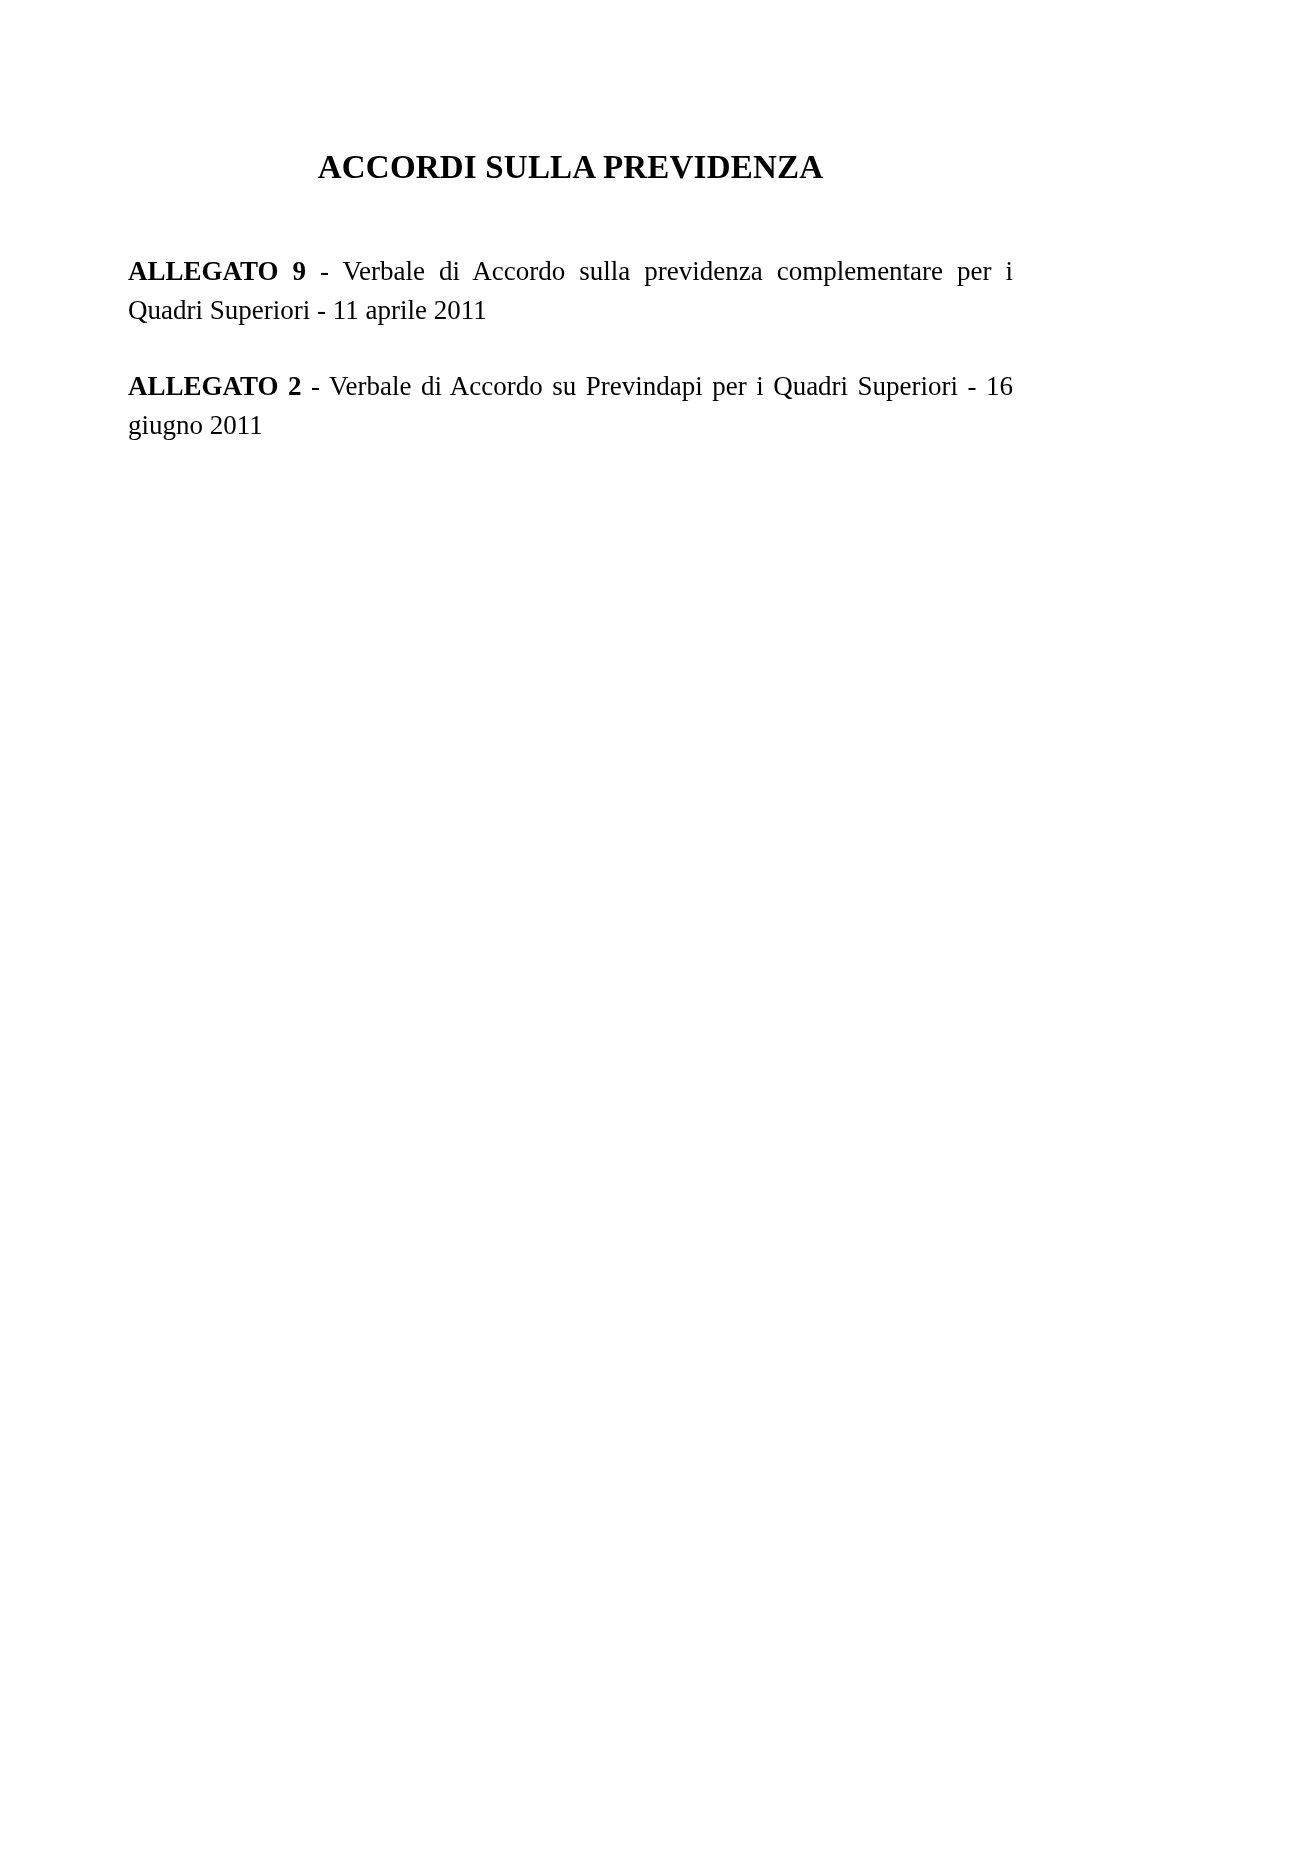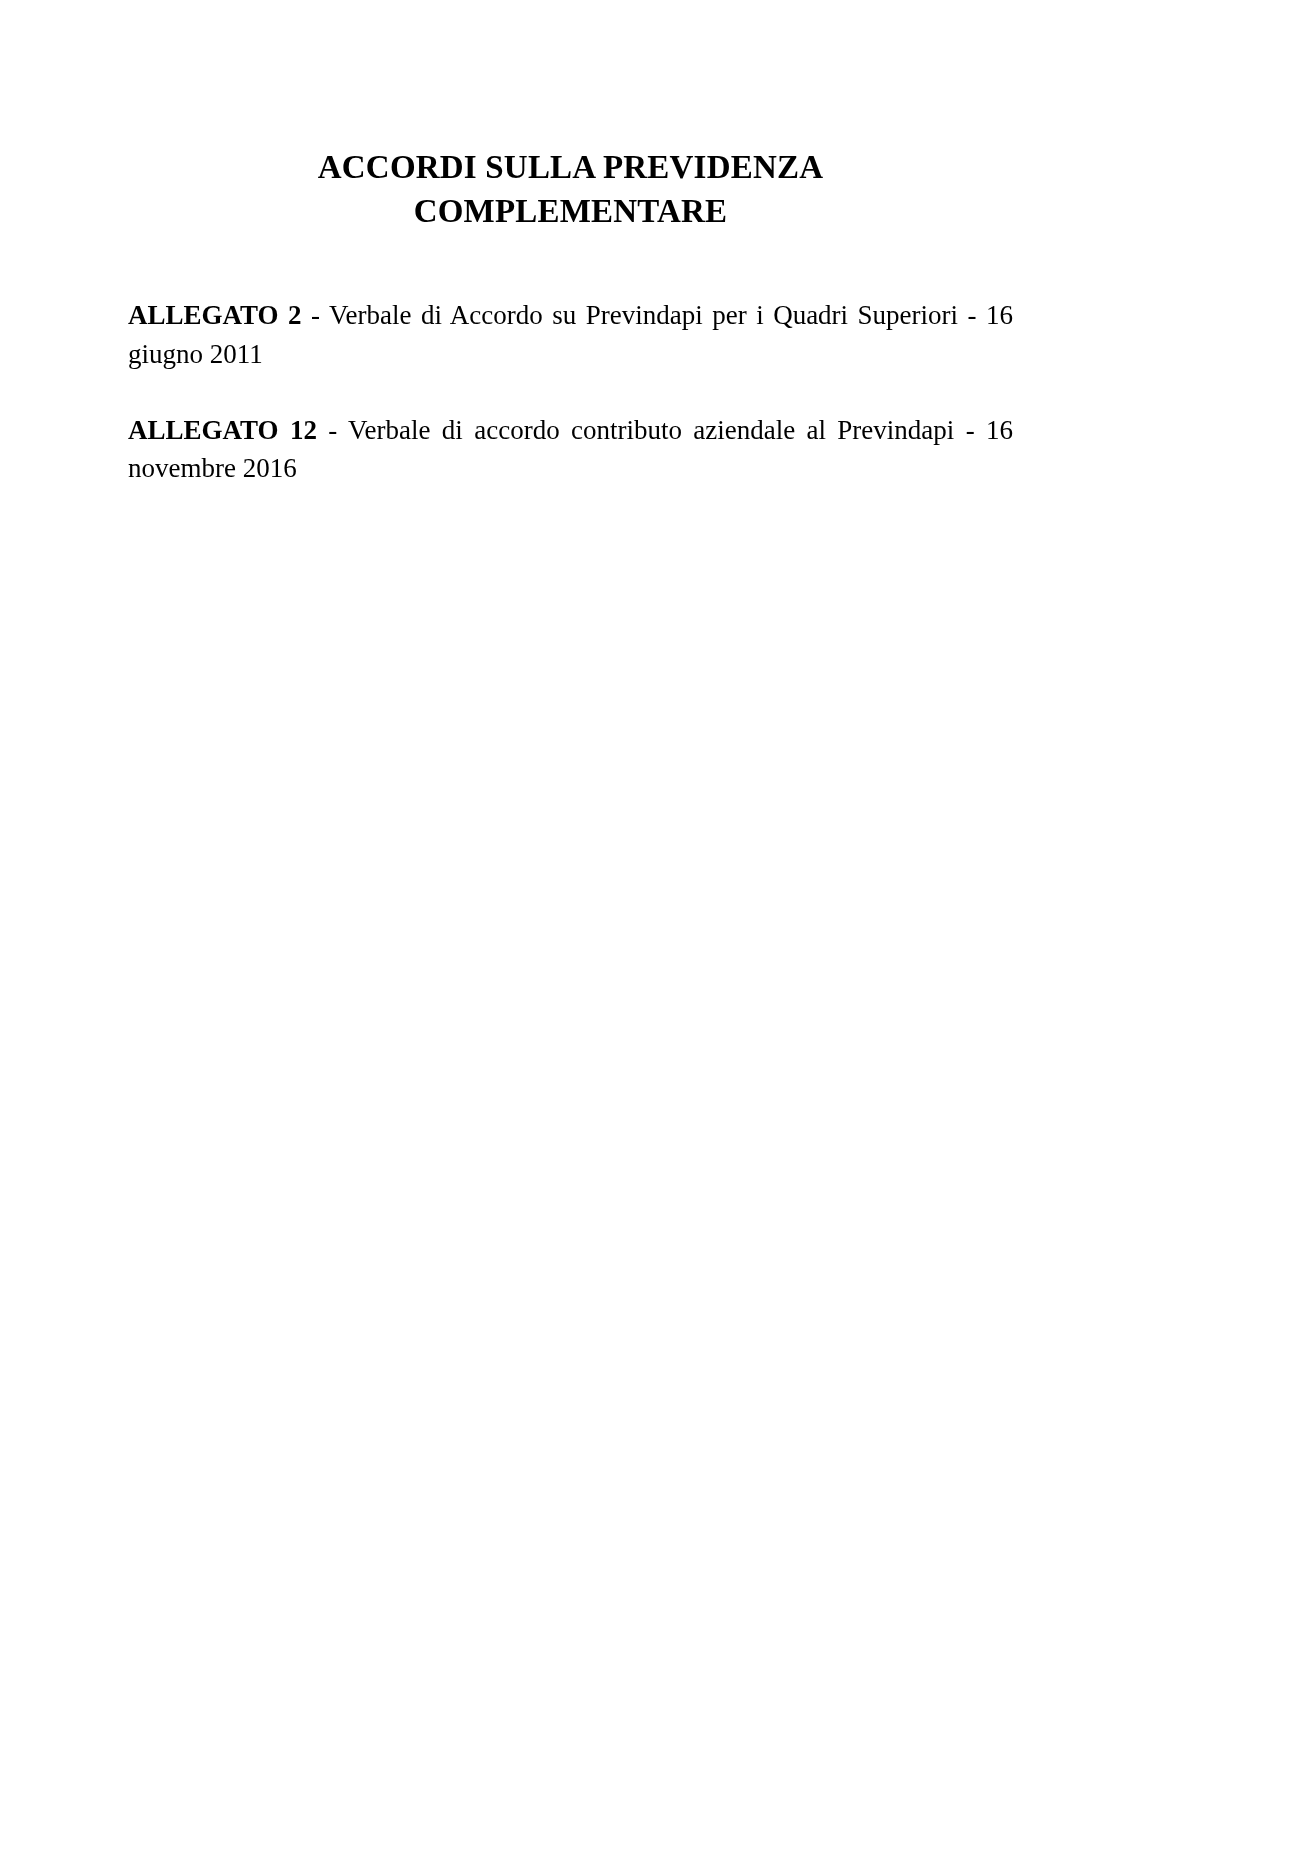--- a/index.html
+++ b/index.html
@@ -67,7 +67,6 @@
 
     <h1 class="doc-title">
       <span class="title-line">ACCORDI SULLA PREVIDENZA</span>
-      <span class="title-line">COMPLEMENTARE</span>
     </h1>
 
     <div class="body-block">

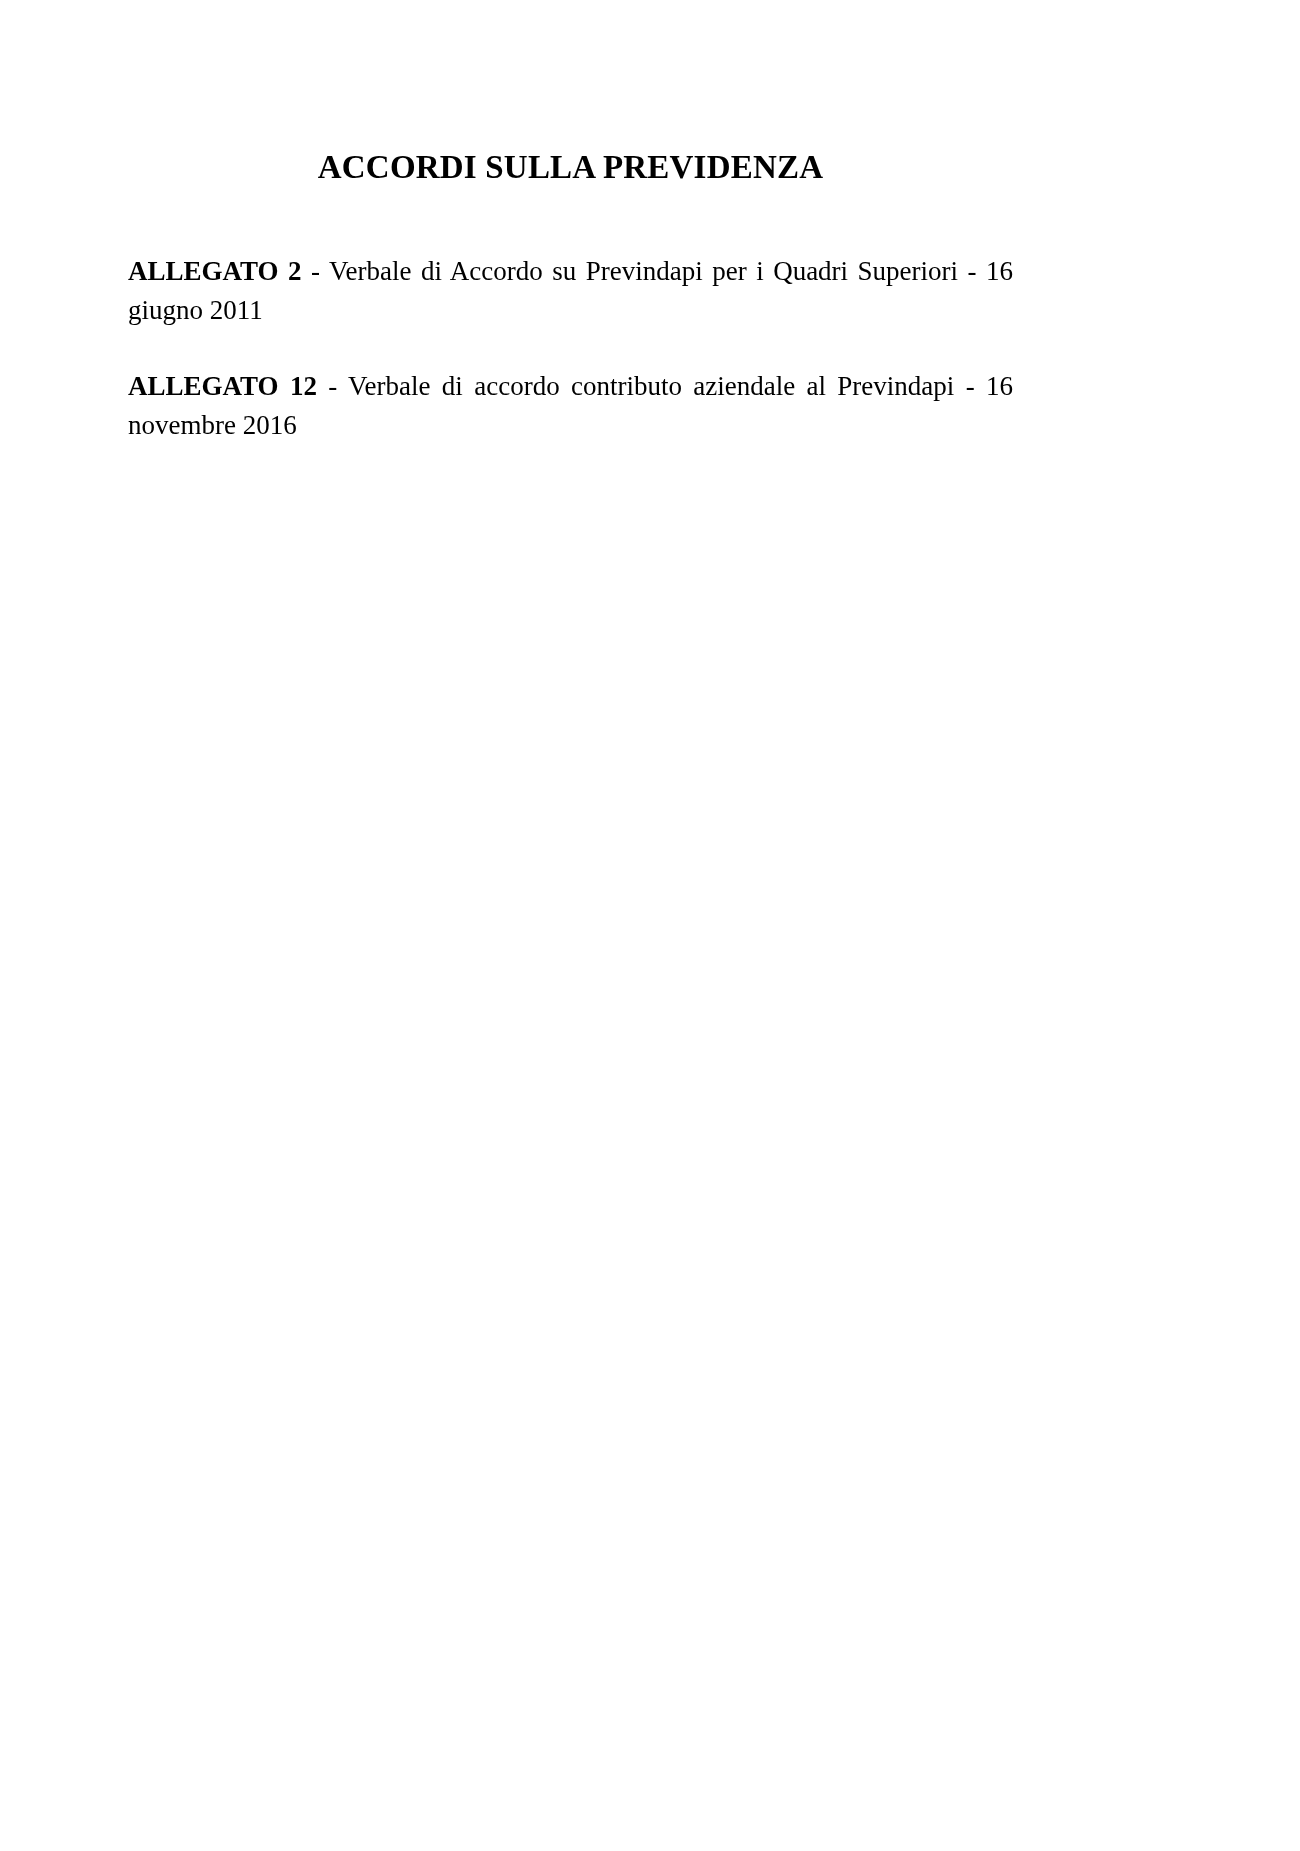--- a/index.html
+++ b/index.html
@@ -71,6 +71,9 @@
 
     <div class="body-block">
 
+      <p class="para">
+        <span class="label">ALLEGATO 9</span><span class="rest"> - Verbale di Accordo sulla previdenza complementare per i Quadri Superiori - 11 aprile 2011</span>
+      </p>
 
       <p class="para">
         <span class="label">ALLEGATO 2</span><span class="rest"> - Verbale di Accordo su Previndapi per i Quadri Superiori - 16 giugno 2011</span>

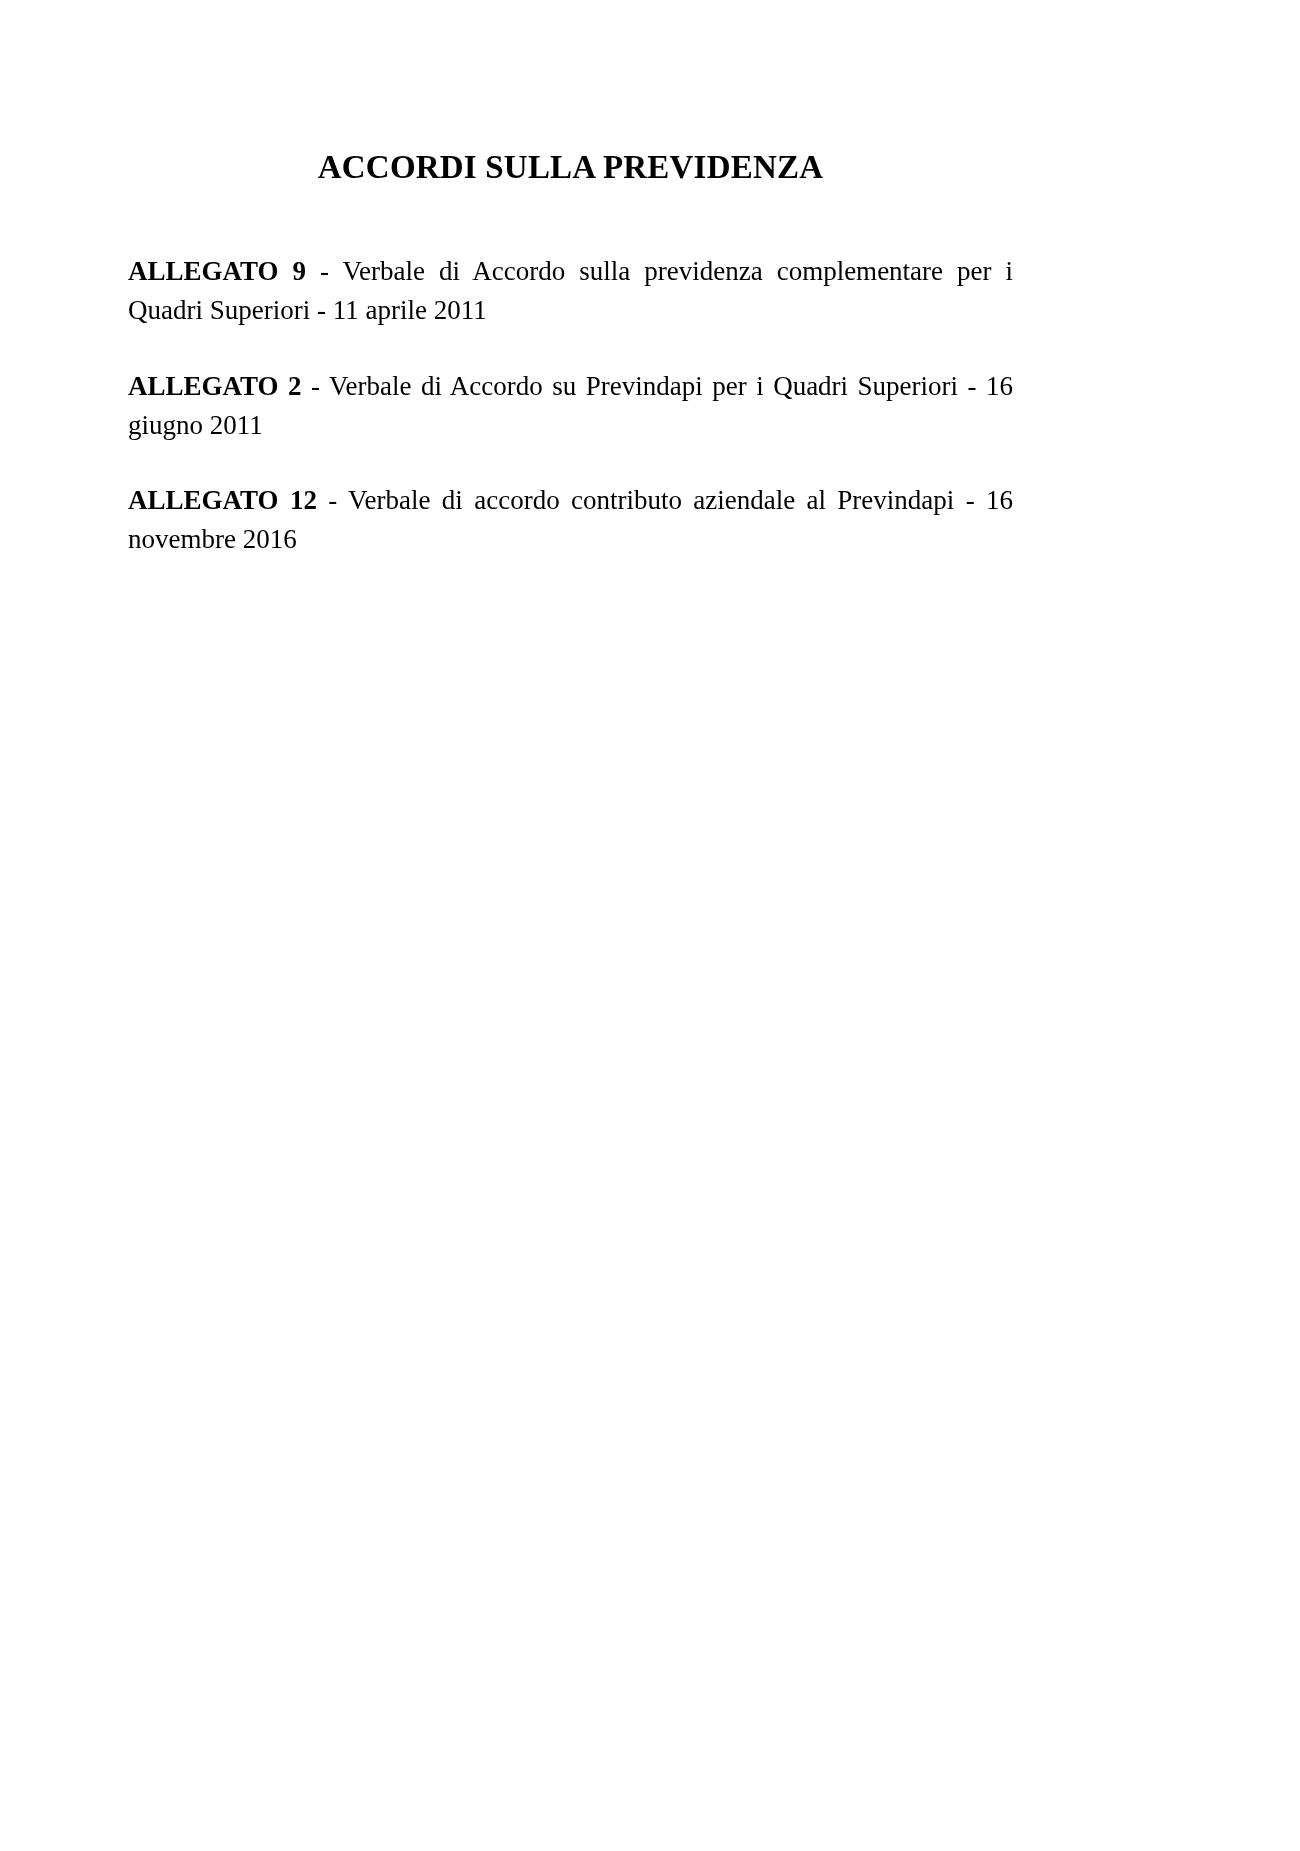--- a/index.html
+++ b/index.html
@@ -80,9 +80,6 @@
       </p>
 
 
-      <p class="para">
-        <span class="label">ALLEGATO 12</span><span class="rest"> - Verbale di accordo contributo aziendale al Previndapi - 16 novembre 2016</span>
-      </p>
 
 
     </div>

